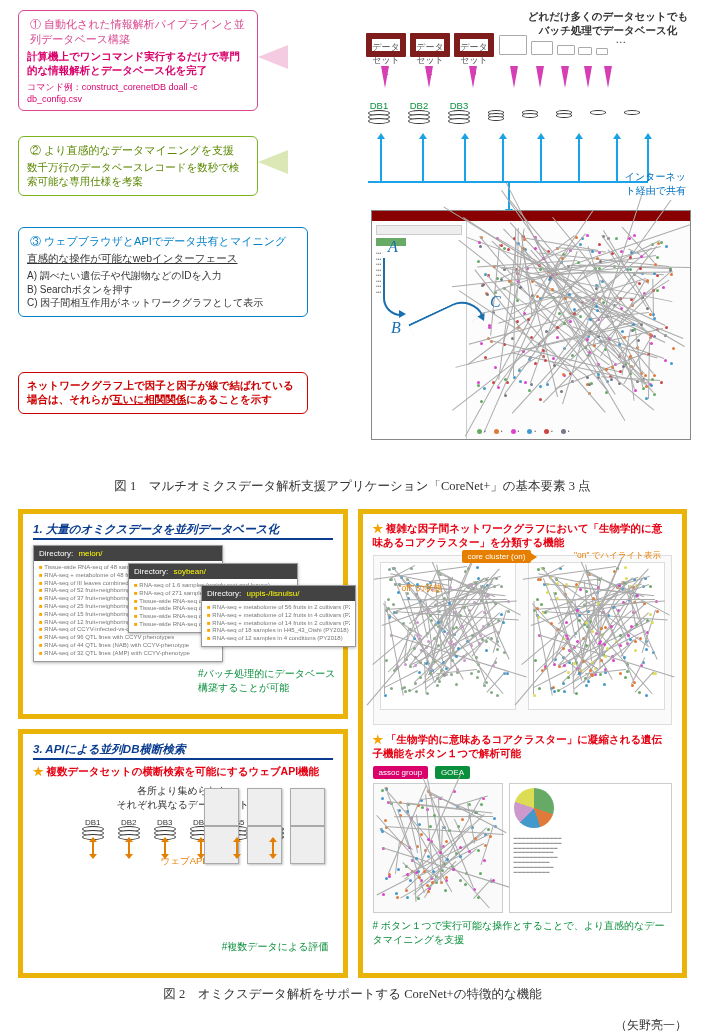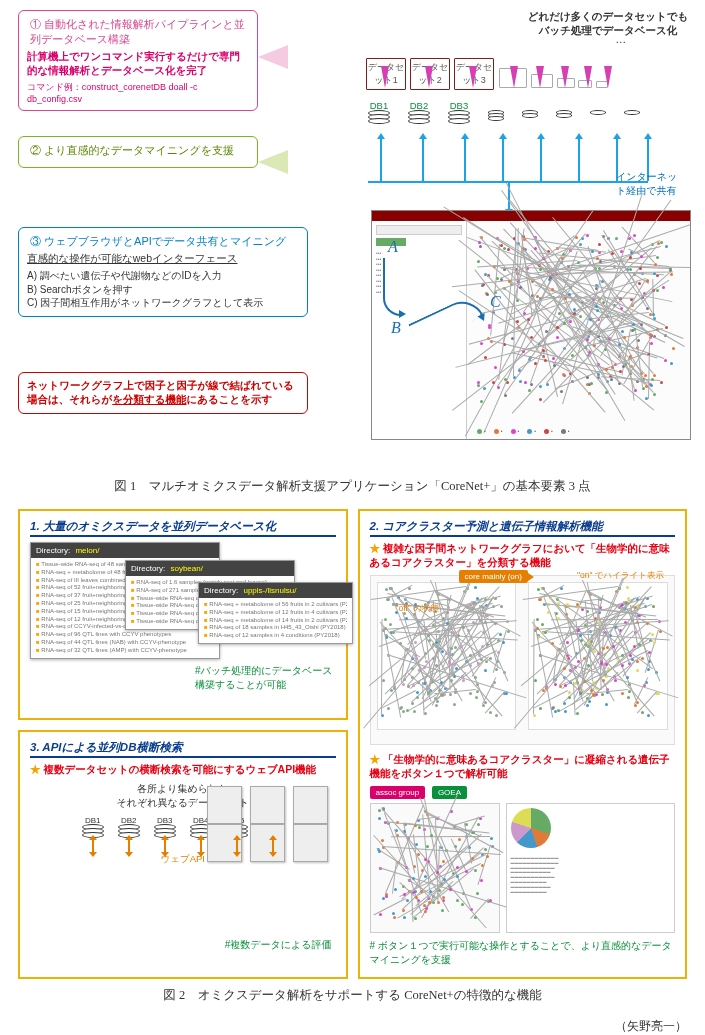--- a/index.html
+++ b/index.html
@@ -44,7 +44,7 @@
   .topright-text { position: absolute; left: 500px; top: 0; font-size: 10.5px; font-weight: bold; text-align: center; width: 180px; }
 
   .datasets { position: absolute; left: 348px; top: 23px; display: flex; gap: 4px; }
-  .dataset { width: 40px; height: 32px; border: 1px solid #7f1d1d; text-align: center; font-size: 9px; padding-top: 2px; color: #555; border-radius: 1px; margin-top: 25px; }
+  .dataset { width: 40px; height: 24px; border: 6px solid #7f1d1d; text-align: center; font-size: 9px; padding-top: 2px; color: #555; border-radius: 1px; }
   .mini-ds { width: 22px; height: 14px; border: 1px solid #aaa; border-radius: 1px; display: inline-block; margin-left: 1px; }
   .dots { margin-left: 3px; letter-spacing: 2px; font-size: 11px; }
 

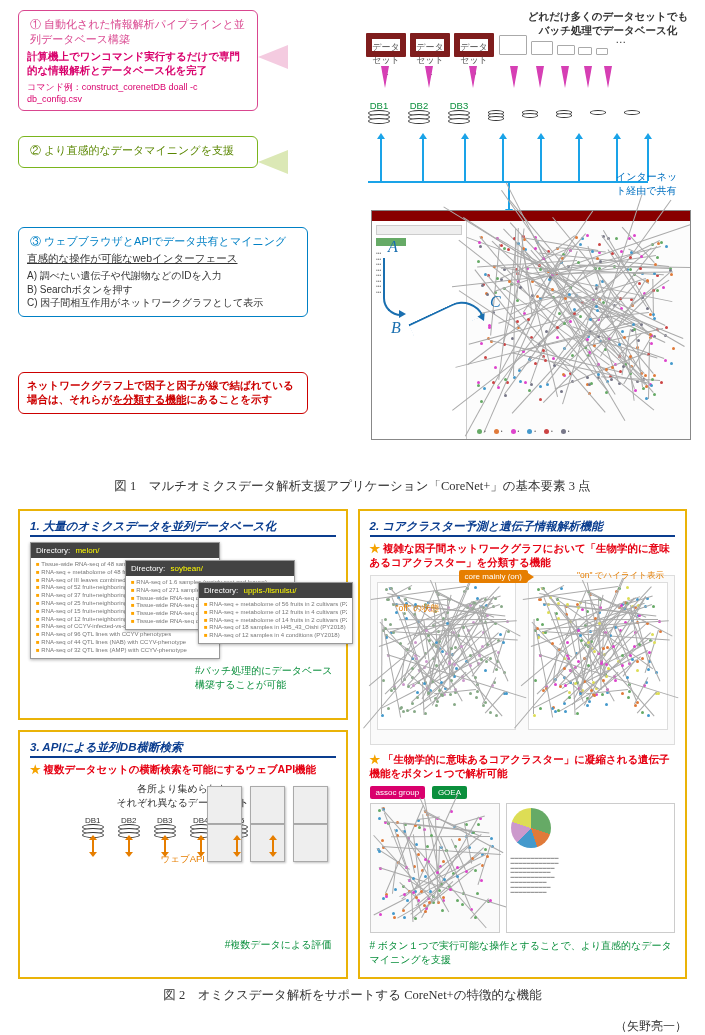--- a/index.html
+++ b/index.html
@@ -160,6 +160,7 @@
 
   <div class="box box-green" style="left:0; top:126px; width:240px;">
     <div class="box-title green-title">② より直感的なデータマイニングを支援</div>
+    <div class="green-body">数千万行のデータベースレコードを数秒で検索可能な専用仕様を考案</div>
   </div>
 
   <div class="triangle-left tri-green" style="left:240px; top:140px;"></div>

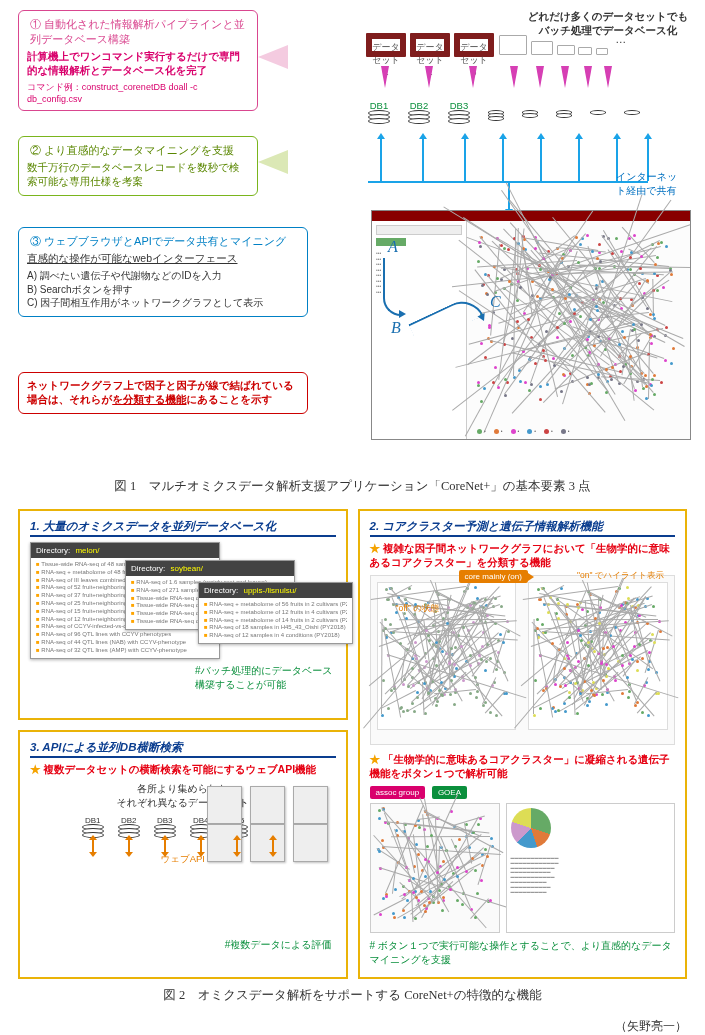--- a/index.html
+++ b/index.html
@@ -62,7 +62,7 @@
   .arrow-up-blue { position: absolute; width: 2px; background: #1aa3e8; }
   .arrow-up-blue::before { content:''; position:absolute; top:-5px; left:-3px; border-left:4px solid transparent; border-right:4px solid transparent; border-bottom:6px solid #1aa3e8; }
 
-  .net-label { position: absolute; color: #0070c0; font-size: 10px; text-align: left; }
+  .net-label { position: absolute; color: #0070c0; font-size: 10px; text-align: right; }
 
   .browser-pane { position: absolute; left: 353px; top: 200px; width: 320px; height: 230px; border: 1px solid #888; background: #f8f8f8; }
   .browser-bar { height: 10px; background: #800; }

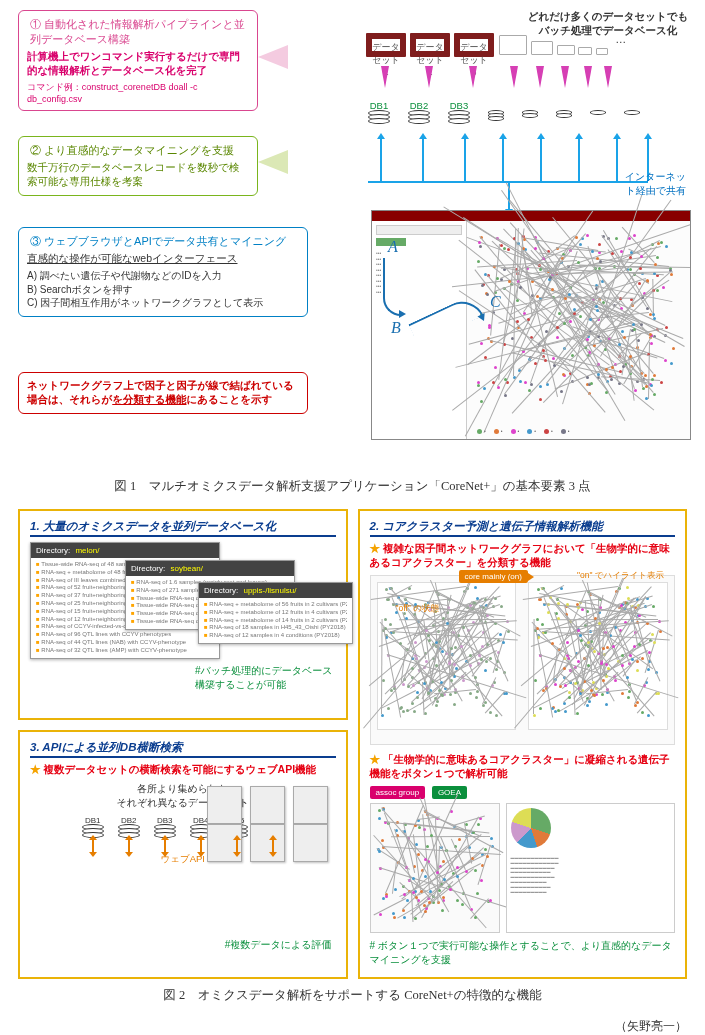--- a/index.html
+++ b/index.html
@@ -174,7 +174,7 @@
   </div>
 
   <div class="box box-red" style="left:0; top:362px; width:290px;">
-    <div class="red-body">ネットワークグラフ上で因子と因子が線で結ばれている場合は、それらが<span class="underline">を分類する機能</span>にあることを示す</div>
+    <div class="red-body">ネットワークグラフ上で因子と因子が線で結ばれている場合は、それらが<span class="underline">互いに相関関係</span>にあることを示す</div>
   </div>
 
   <div class="datasets">

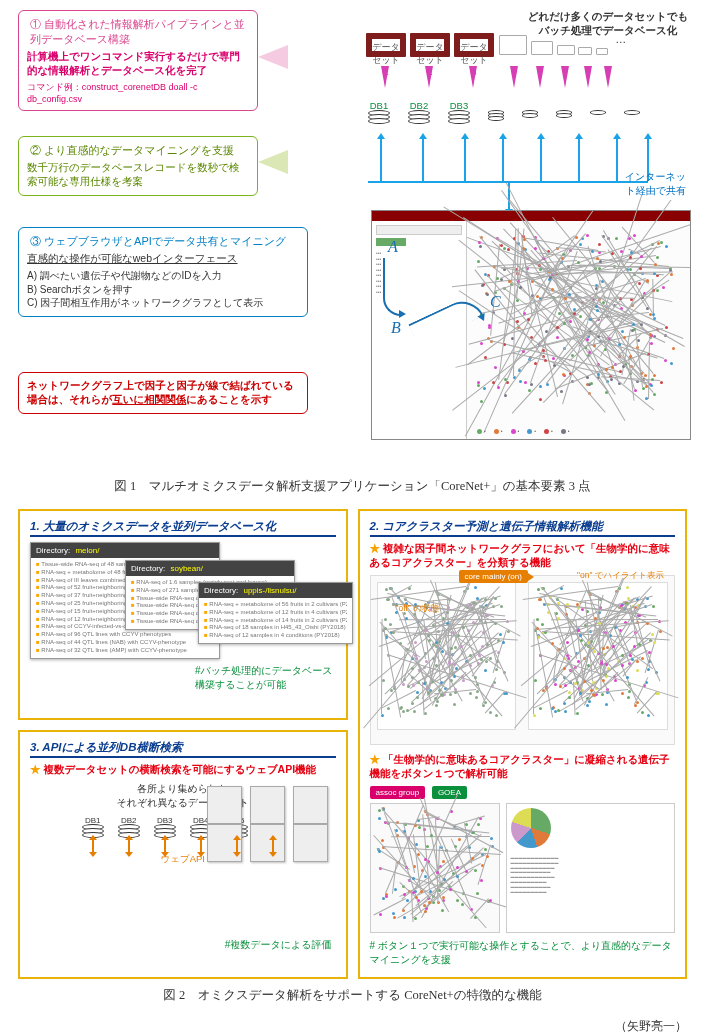--- a/index.html
+++ b/index.html
@@ -95,7 +95,7 @@
 
   
   .fig2 { display: grid; grid-template-columns: 1fr 1fr; gap: 10px; }
-  .panel { border: 2px solid #eab308; padding: 8px 10px 10px; }
+  .panel { border: 5px solid #eab308; padding: 8px 10px 19px; }
   .panel-right { grid-row: span 2; }
   .panel-title { font-style: italic; font-weight: bold; color: #0a3d8f; font-size: 11.5px; border-bottom: 2px solid #0a3d8f; padding-bottom: 1px; margin-bottom: 5px; }
   .star-line { color: #e60012; font-size: 10.5px; font-weight: bold; margin-bottom: 5px; }

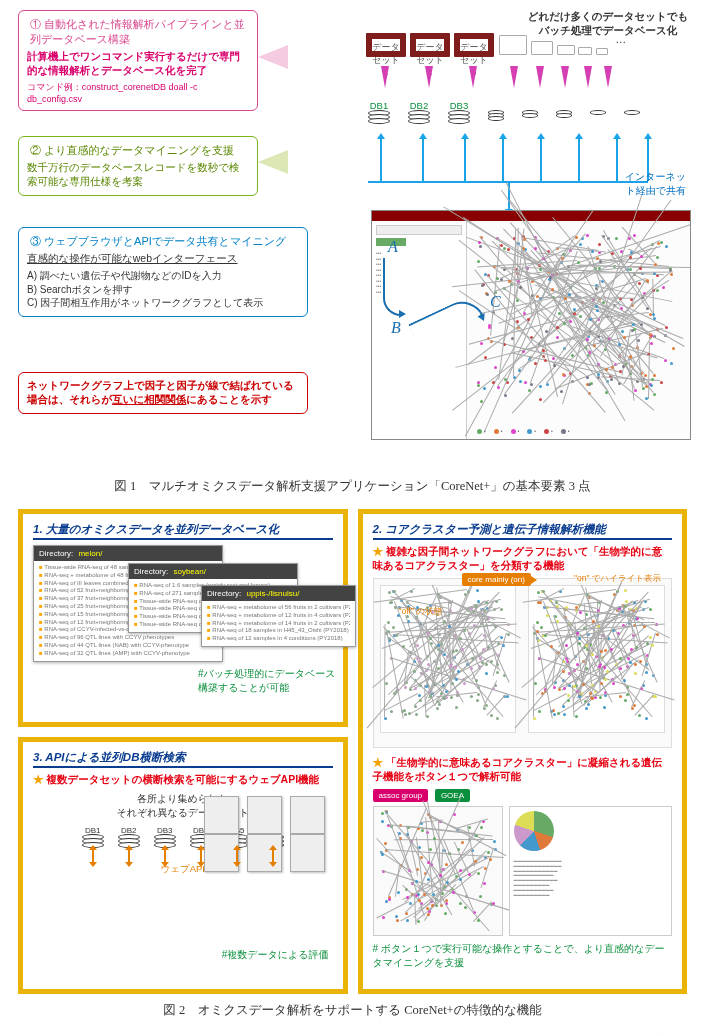--- a/index.html
+++ b/index.html
@@ -706,7 +706,6 @@
   </div>
 
   <div class="panel panel-right">
-    <div class="panel-title">2. コアクラスター予測と遺伝子情報解析機能</div>
     <div class="star-line">複雑な因子間ネットワークグラフにおいて「生物学的に意味あるコアクラスター」を分類する機能</div>
     <div class="cluster-img">
       <div style="position:absolute;left:6px;top:6px;width:46%;height:88%;border:1px solid #ddd;background:#fff;" id="clusterA">

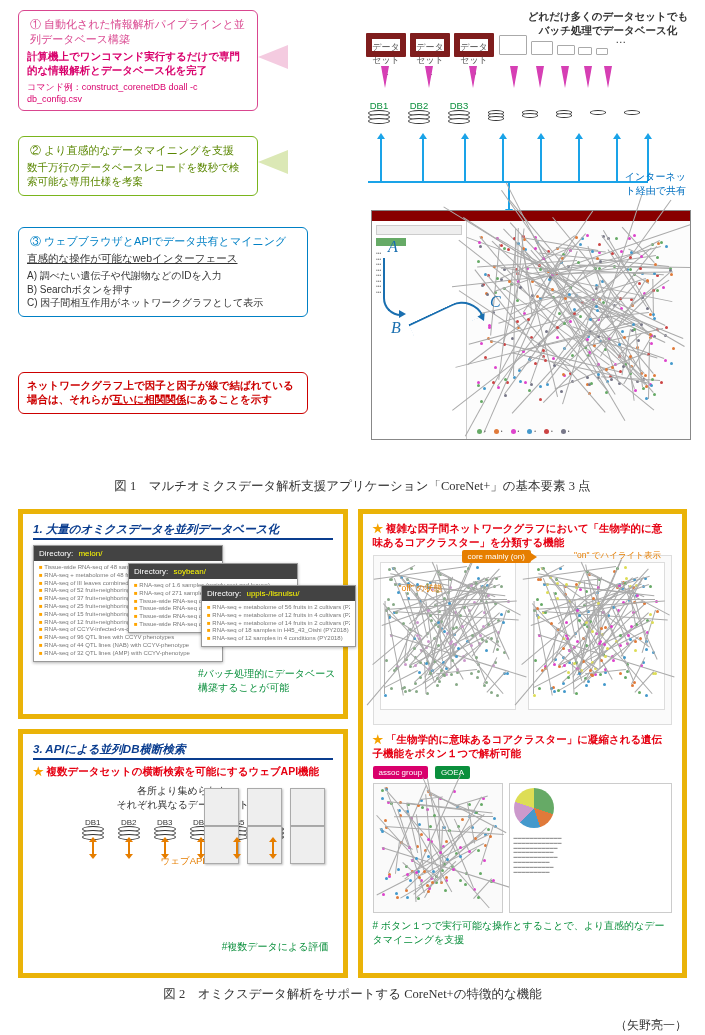--- a/index.html
+++ b/index.html
@@ -1230,7 +1230,7 @@
           <div class="node" style="left: 34.5992%; top: 31.2197%; background: rgb(221, 68, 204);"></div>
           <div class="node" style="left: 71.221%; top: 9.26155%; background: rgb(221, 221, 85);"></div>
         </div>
-      <span class="tag tag-orange tag-arrow-r" style="left:88px; top:-6px;">core mainly (on)</span>
+      <span class="tag tag-orange tag-arrow-r" style="left:88px; top:-6px;">core cluster (on)</span>
       <span class="tag-arrow-label" style="left:25px;top:27px;color:#e67e00;">"off" の状態</span>
       <span class="tag-arrow-label" style="right:10px;top:-6px;color:#e67e00;">"on" でハイライト表示</span>
     </div>

